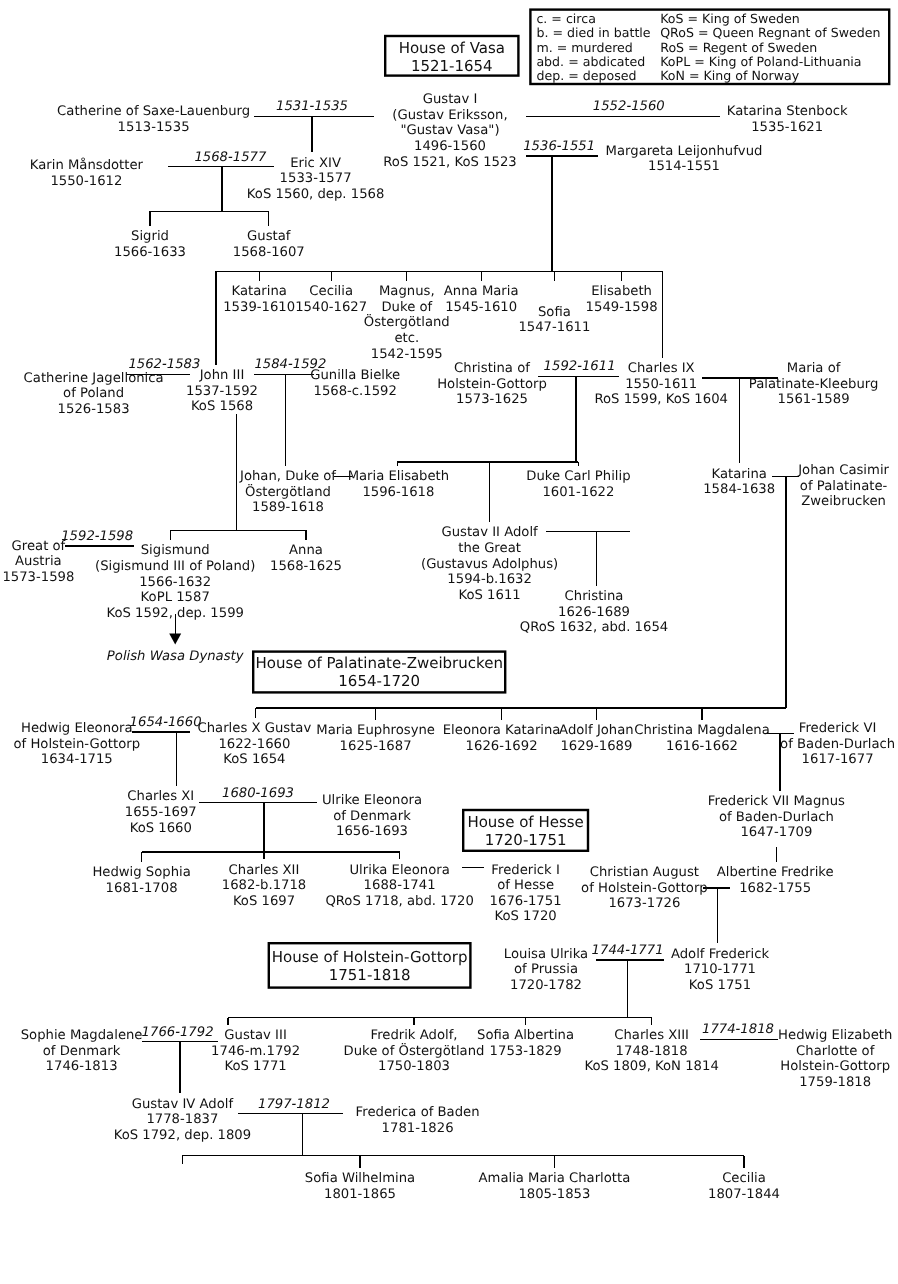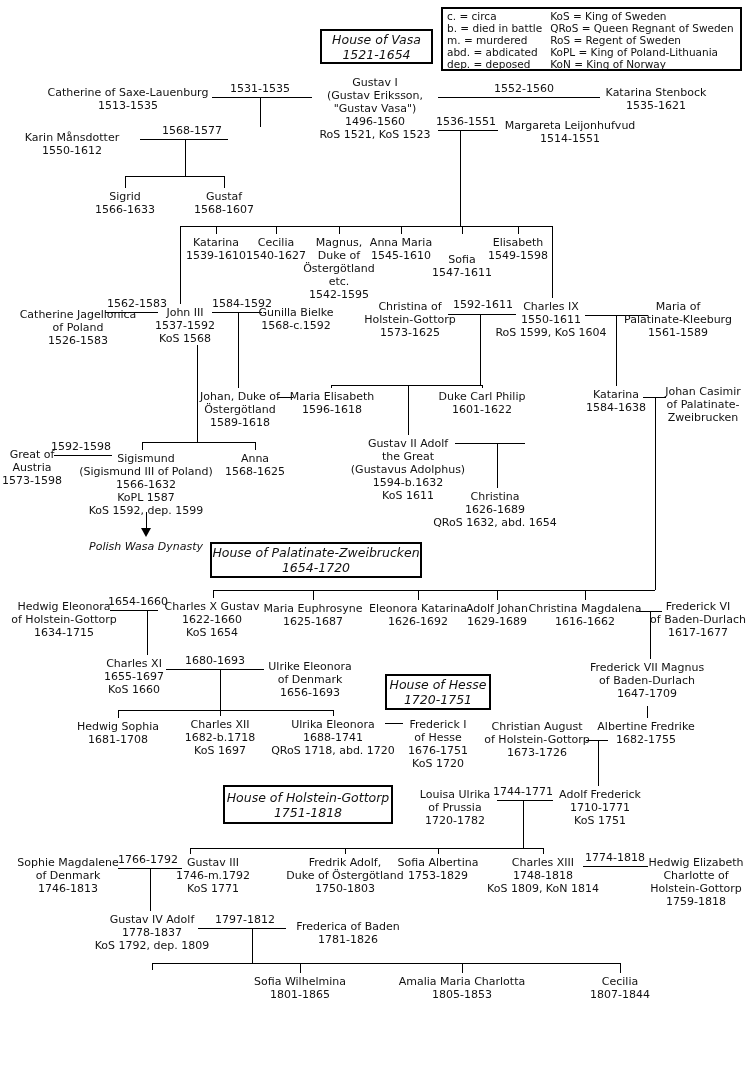--- a/index.html
+++ b/index.html
@@ -12,7 +12,7 @@
   .person .b{font-weight:normal;}
   .mlabel{position:absolute;transform:translateX(-50%);white-space:nowrap;}
   .house{position:absolute;border:2px solid #000;display:flex;flex-direction:column;
-         justify-content:center;align-items:center;font-style:italic;
+         justify-content:center;align-items:center;
          font-size:12.5px;line-height:15px;text-align:center;background:#fff;}
   .legend{position:absolute;left:441px;top:7px;width:289px;height:56px;
           border:2px solid #000;display:flex;padding:2px 4px;gap:8px;background:#fff;}

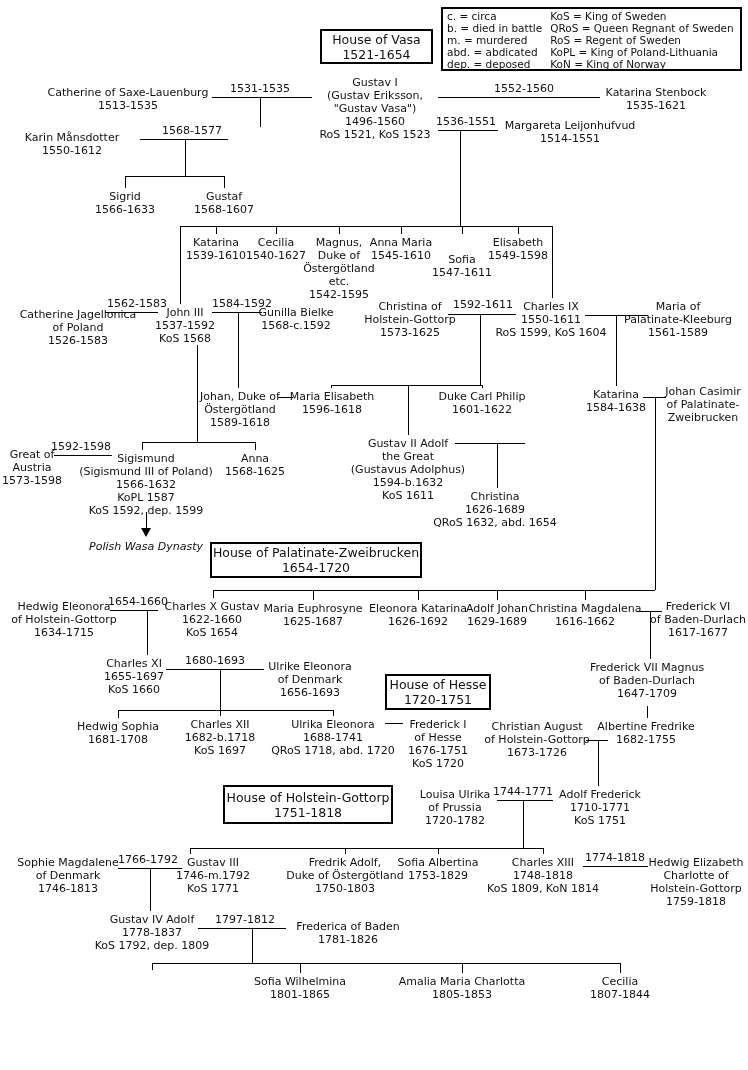--- a/index.html
+++ b/index.html
@@ -10,7 +10,7 @@
   .person{position:absolute;transform:translateX(-50%);text-align:center;}
   .person div{white-space:nowrap;}
   .person .b{font-weight:normal;}
-  .mlabel{position:absolute;transform:translateX(-50%);white-space:nowrap;}
+  .mlabel{position:absolute;transform:translateX(-50%);white-space:nowrap;font-style:italic;}
   .house{position:absolute;border:2px solid #000;display:flex;flex-direction:column;
          justify-content:center;align-items:center;
          font-size:12.5px;line-height:15px;text-align:center;background:#fff;}

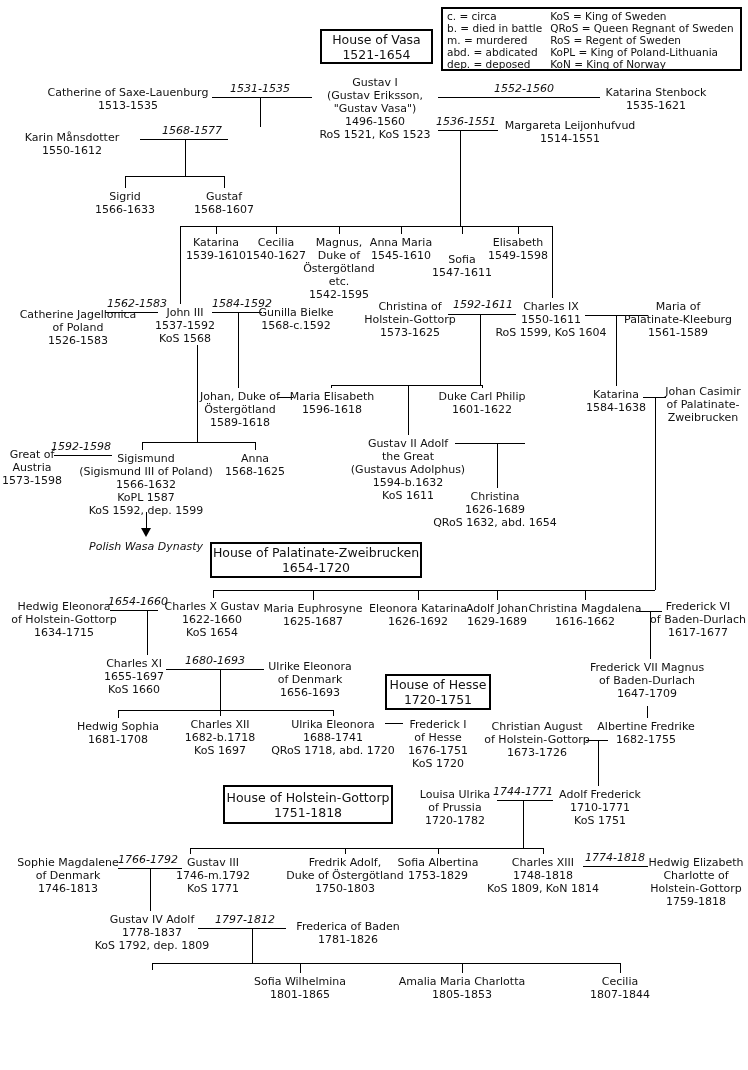--- a/index.html
+++ b/index.html
@@ -108,6 +108,11 @@
       <div class="nm">Karin Månsdotter</div>
       <div class="inf">1550-1612</div>
     </div>
+  <div class="person" style="left:263px;top:129px">
+      <div class="nm b">Eric XIV</div>
+      <div class="inf">1533-1577</div>
+      <div class="inf">KoS 1560, dep. 1568</div>
+    </div>
   <div class="person" style="left:125px;top:190px">
       <div class="nm">Sigrid</div>
       <div class="inf">1566-1633</div>

